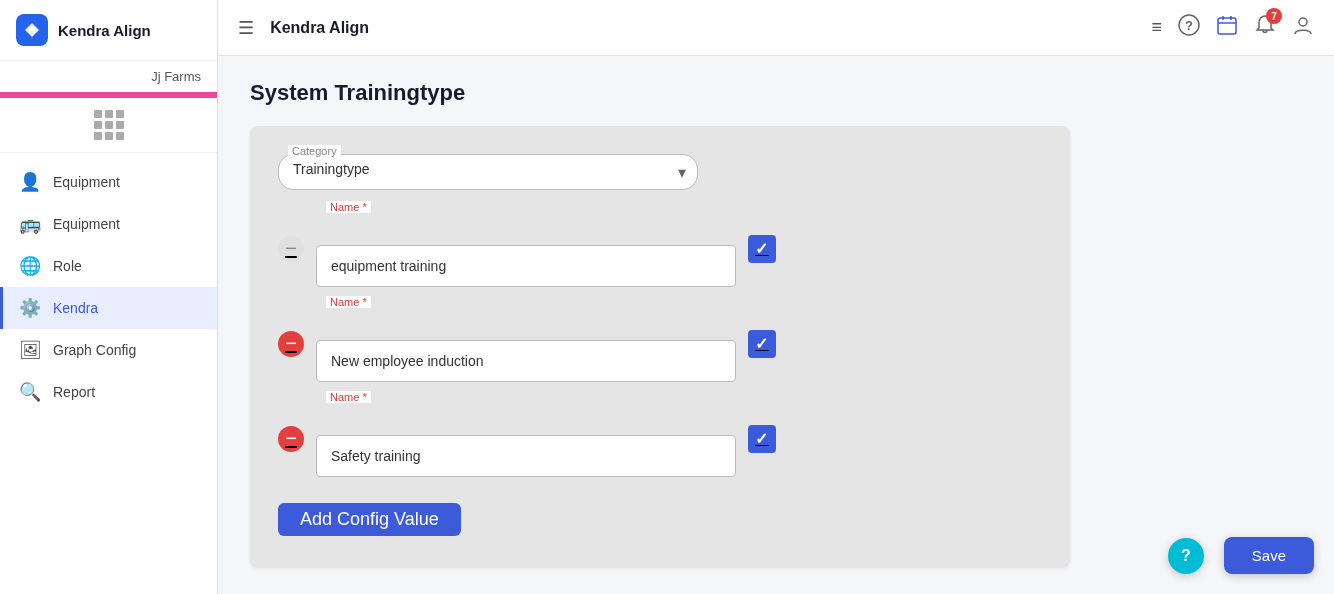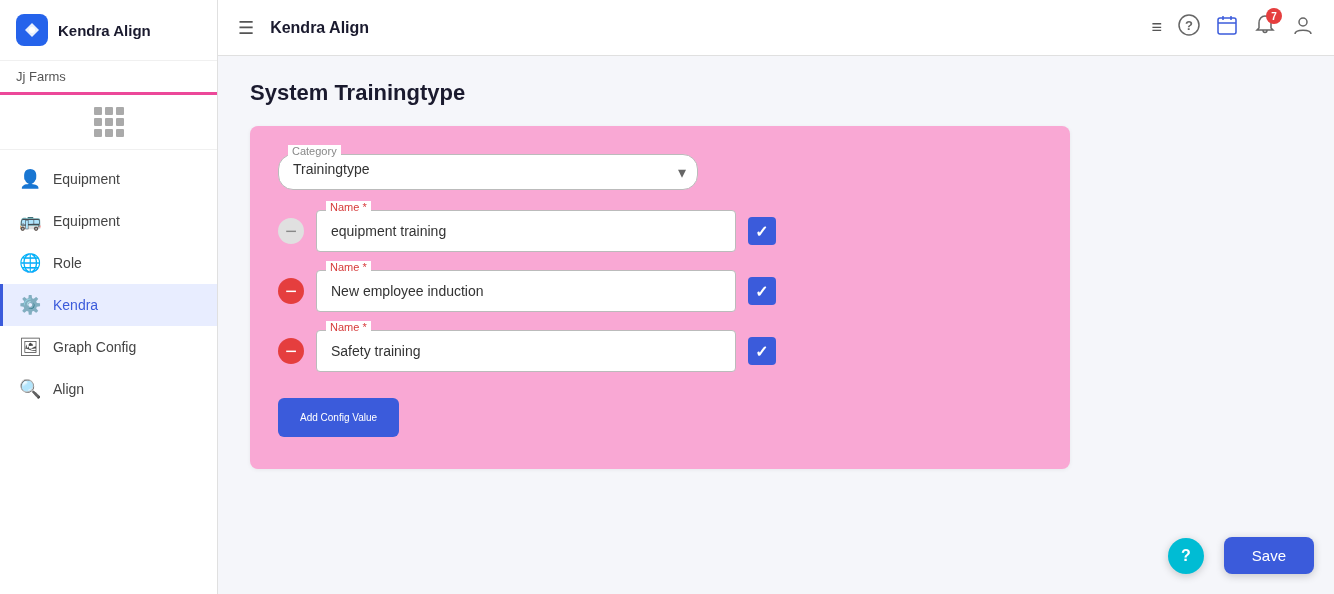--- a/index.html
+++ b/index.html
@@ -36,11 +36,11 @@
       color: #1a1a2e;
     }
     .sidebar-subtitle {
-      text-align: left;
+      text-align: right;
       font-size: 13px;
       color: #555;
       padding: 8px 16px;
-      border-bottom: 3px solid #ec4899;
+      border-bottom: 6px solid #ec4899;
     }
     .sidebar-grid-btn {
       display: flex;

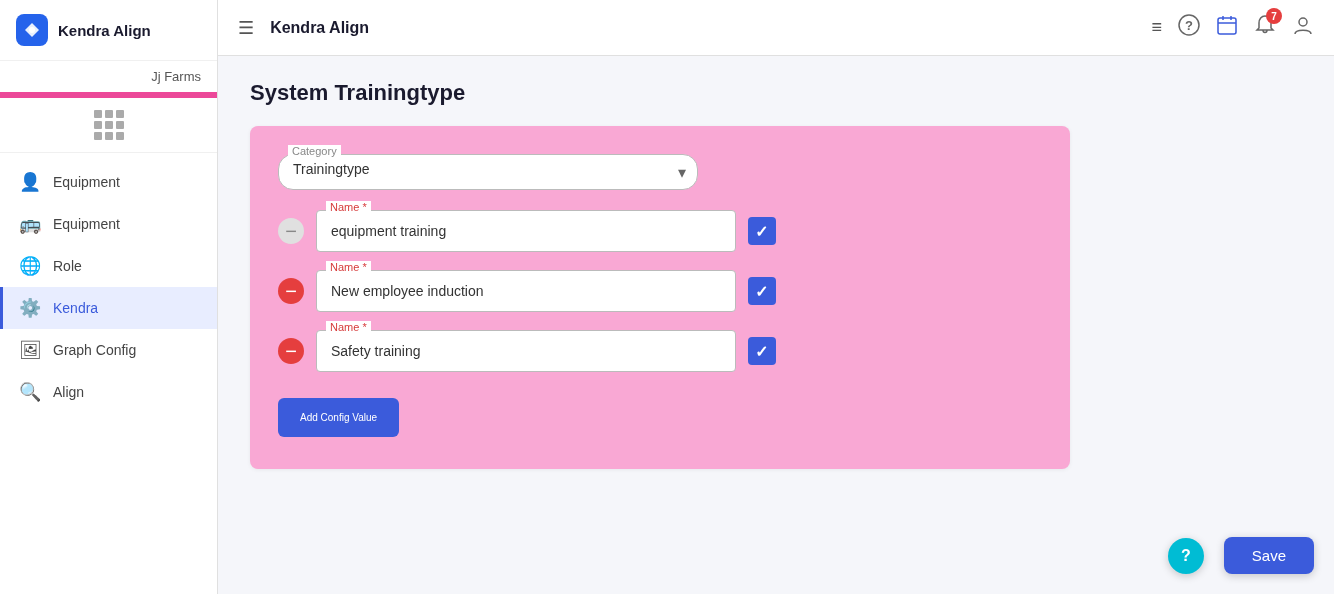--- a/index.html
+++ b/index.html
@@ -134,11 +134,12 @@
 
     
     .card {
-      background: #f9a8d4;
+      background: #e5e5e5;
       border-radius: 8px;
       padding: 28px 28px 32px 28px;
       box-shadow: 0 1px 4px rgba(0,0,0,0.06);
       max-width: 820px;
+      text-decoration: underline;
     }
 
     

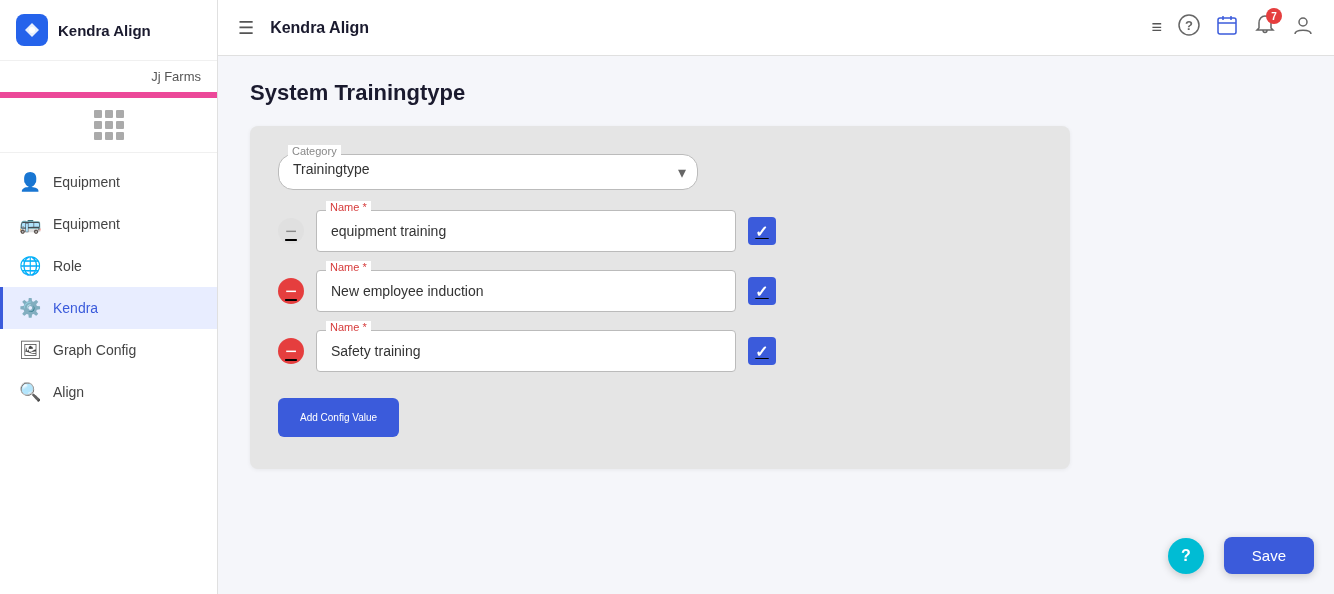--- a/index.html
+++ b/index.html
@@ -221,6 +221,7 @@
       font-size: 14px;
       color: #333;
       outline: none;
+      margin-top: 35px;
     }
     .checkbox-wrapper {
       width: 28px;

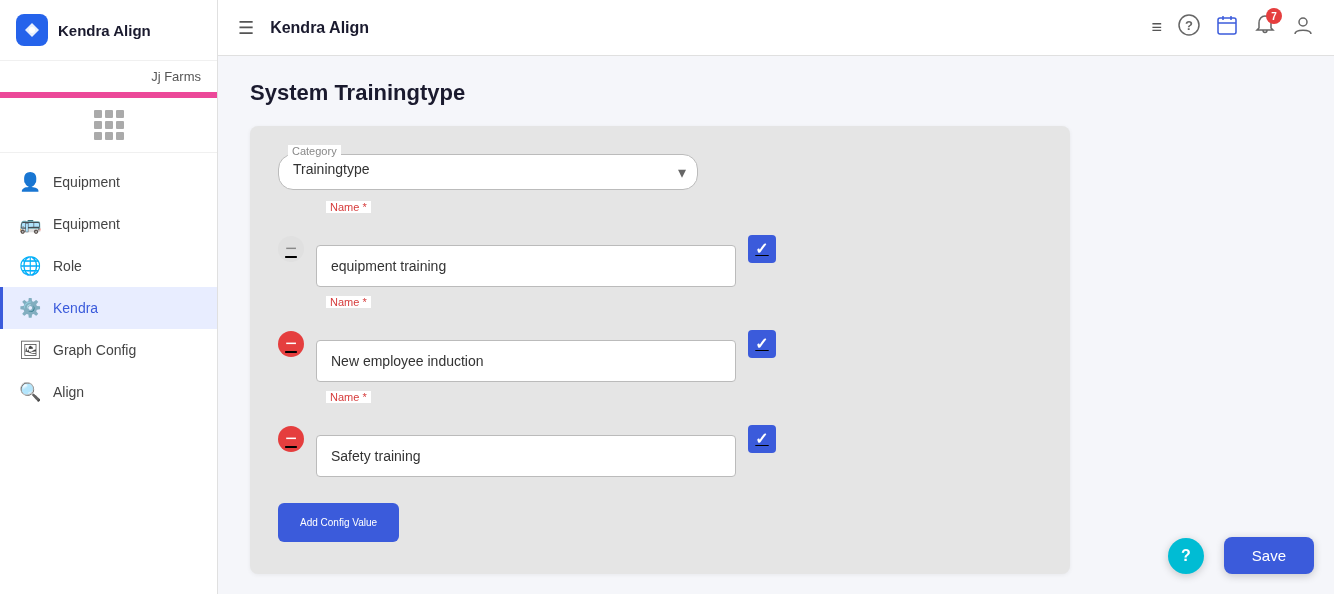--- a/index.html
+++ b/index.html
@@ -334,7 +334,7 @@
     </div>
     <div class="nav-item">
       <span class="nav-icon">🔍</span>
-      <span>Align</span>
+      <span>Report</span>
     </div>
   </nav>
 </div>

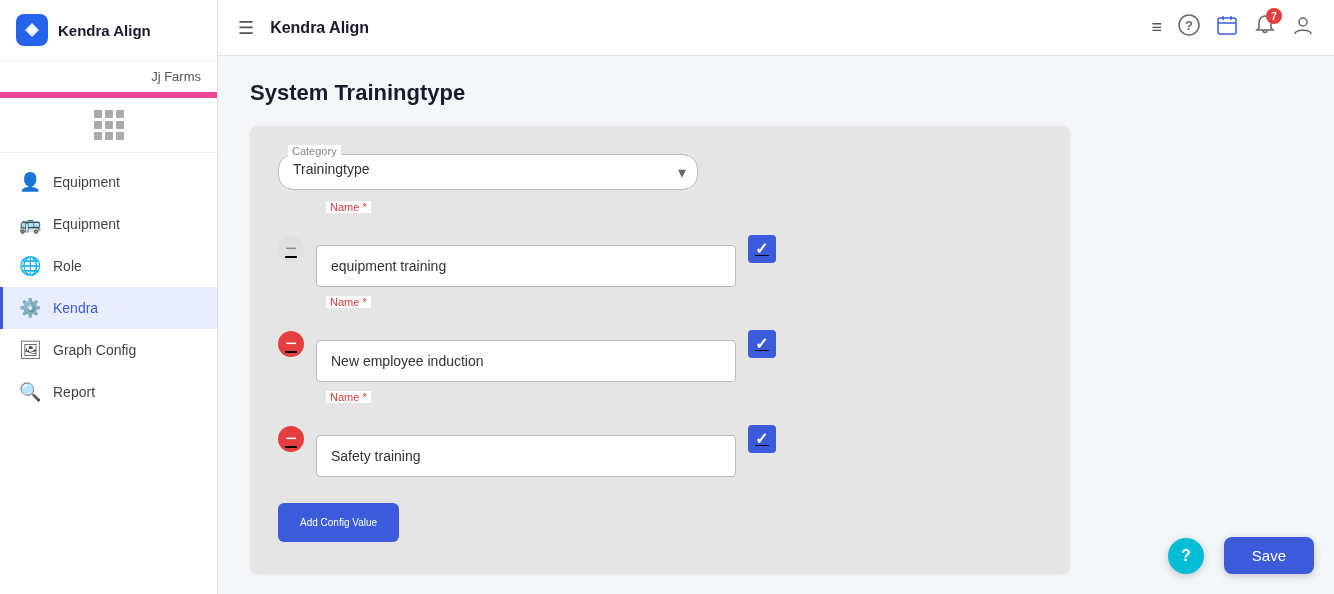--- a/index.html
+++ b/index.html
@@ -242,8 +242,8 @@
       color: white;
       border: none;
       border-radius: 6px;
-      padding: 14px 22px;
-      font-size: 10px;
+      padding: 6px 22px;
+      font-size: 18px;
       font-weight: 500;
       cursor: pointer;
       margin-top: 8px;

